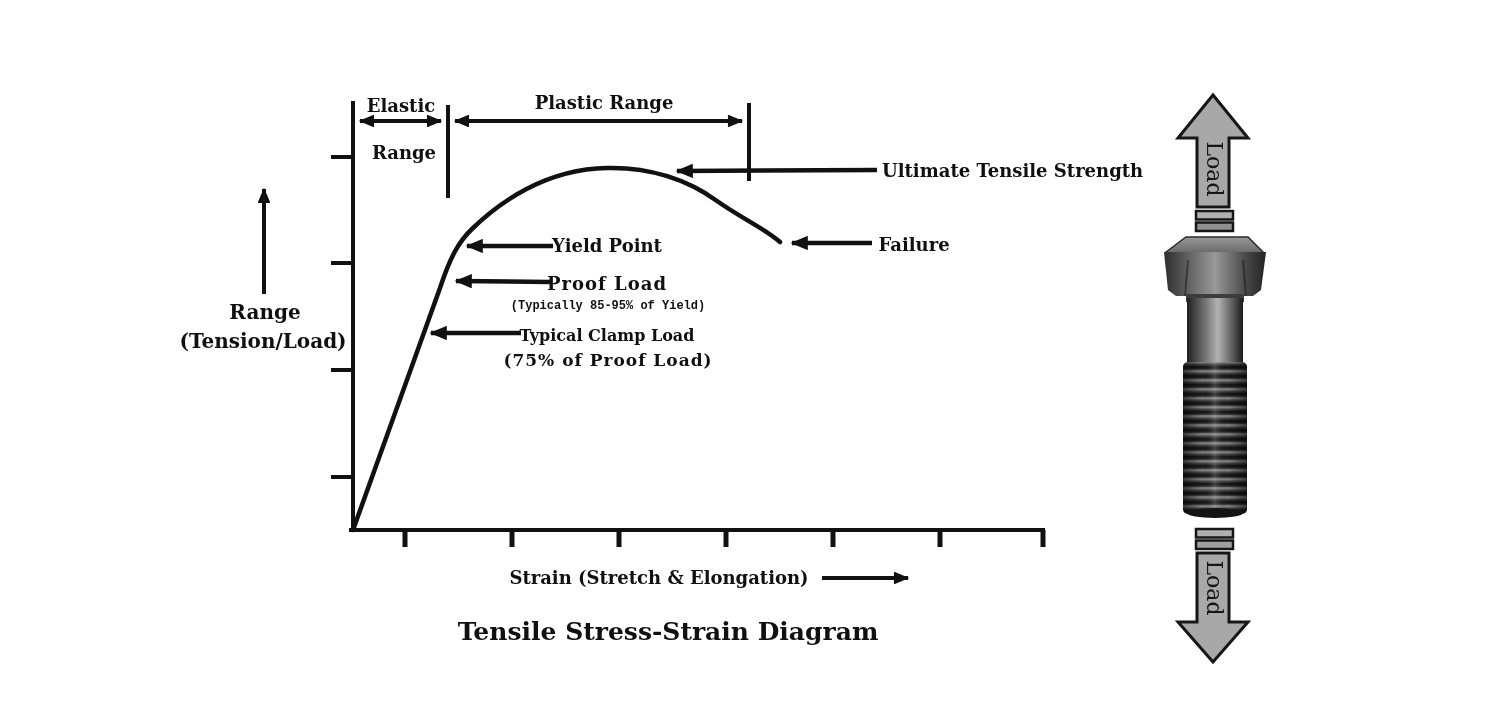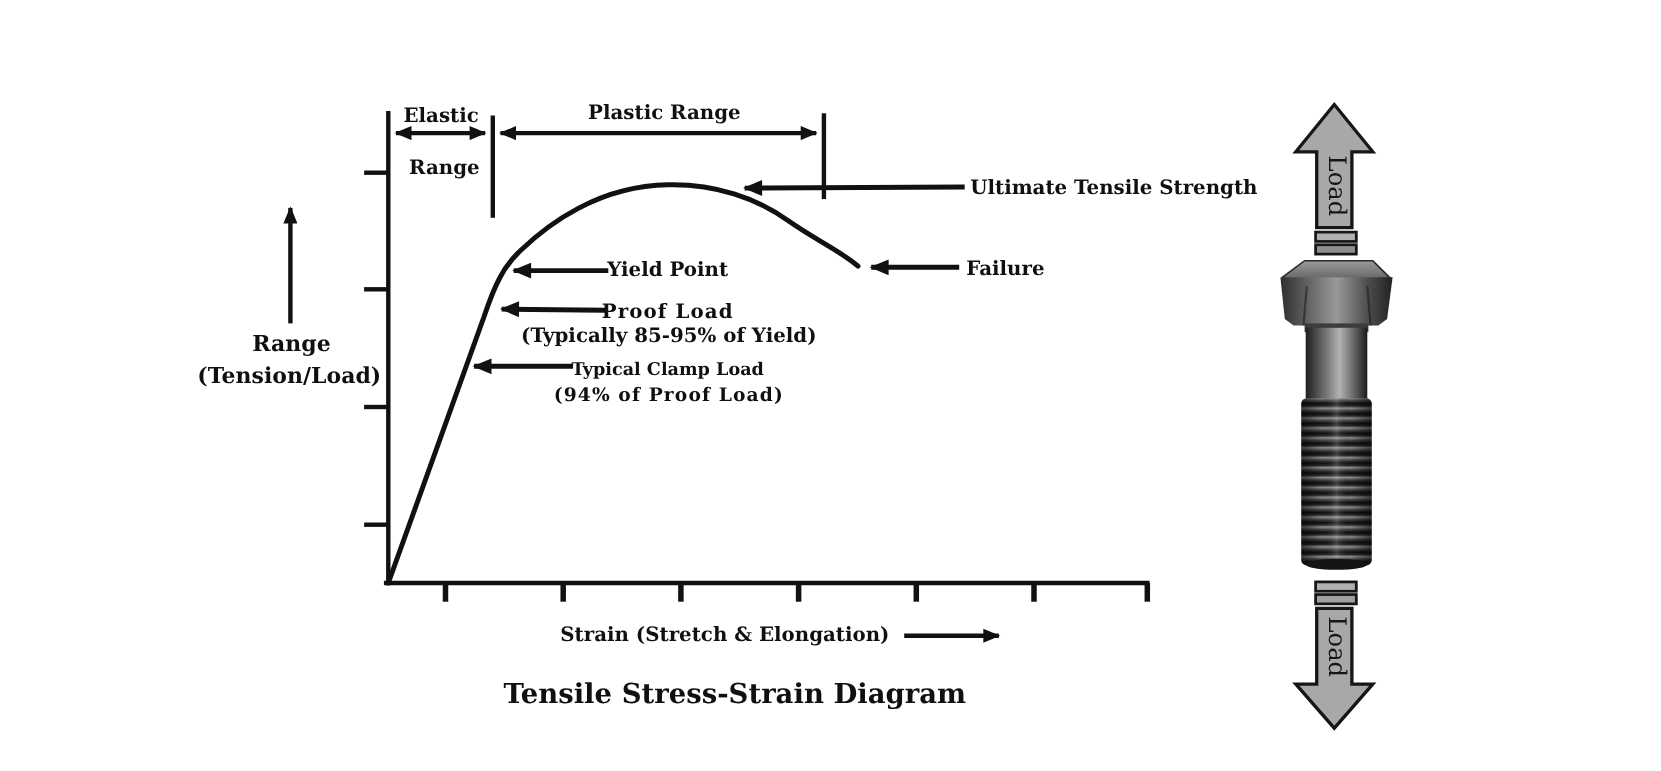--- a/index.html
+++ b/index.html
@@ -129,7 +129,7 @@
 
   <div class="lbl" style="left:607px;top:246px;font-size:18px;">Yield Point</div>
   <div class="lbl" style="left:607px;top:284px;font-size:18px;letter-spacing:1px;">Proof Load</div>
-  <div class="lbl" style="left:608px;top:306px;font-size:18px;">(Typically 85-95% of Yield)</div>
+  <div class="lbl" style="left:608px;top:306px;font-size:12px;font-family:Liberation Mono, monospace;">(Typically 85-95% of Yield)</div>
   <div class="lbl" style="left:607px;top:336px;font-size:16px;">Typical Clamp Load</div>
   <div class="lbl" style="left:608px;top:360px;font-size:17px;letter-spacing:1px;">(94% of Proof Load)</div>
 

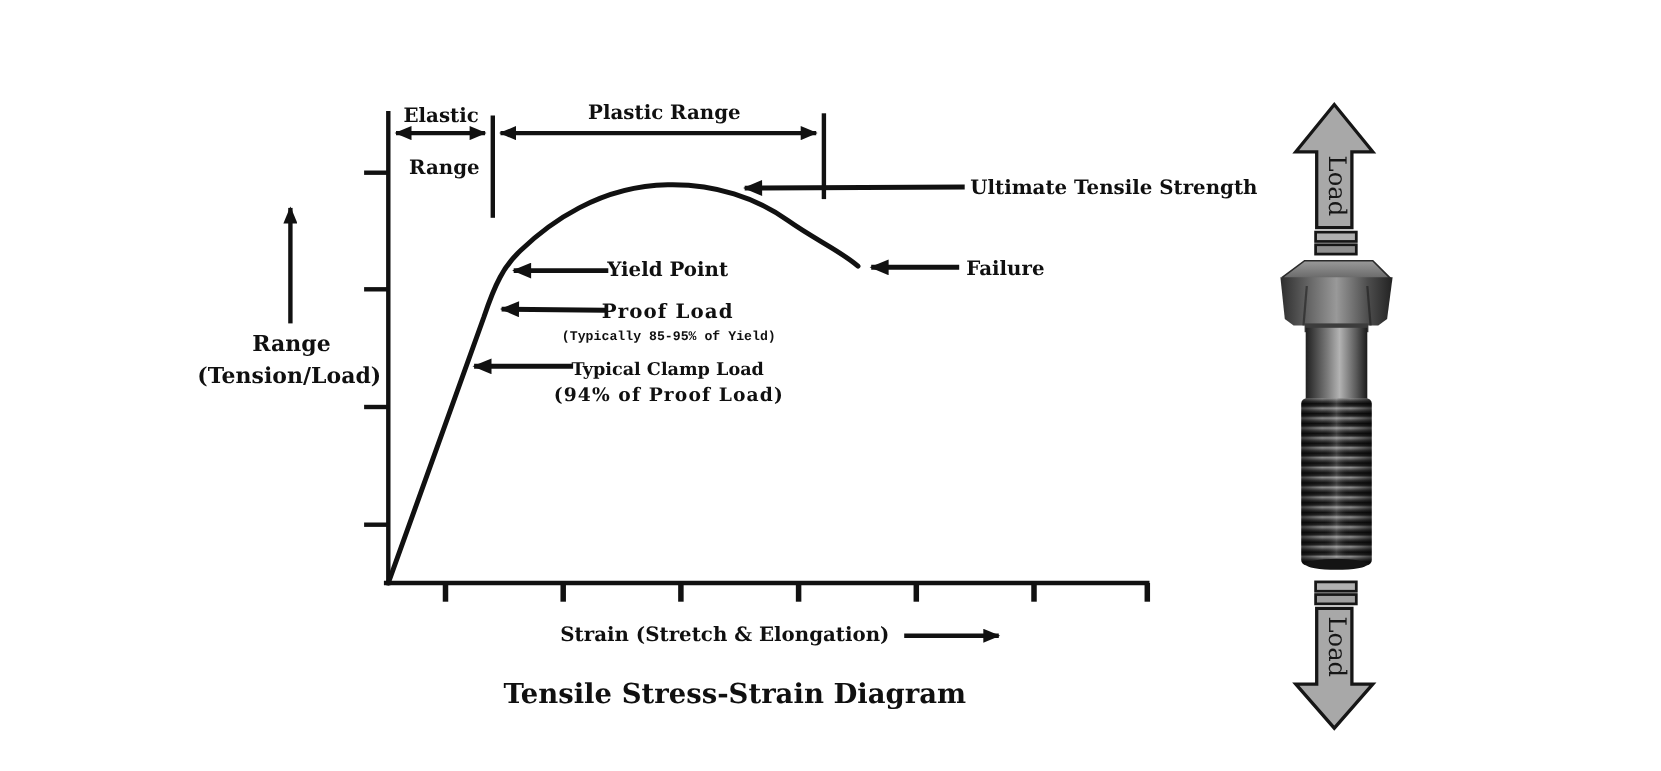--- a/index.html
+++ b/index.html
@@ -131,7 +131,7 @@
   <div class="lbl" style="left:607px;top:284px;font-size:18px;letter-spacing:1px;">Proof Load</div>
   <div class="lbl" style="left:608px;top:306px;font-size:12px;font-family:Liberation Mono, monospace;">(Typically 85-95% of Yield)</div>
   <div class="lbl" style="left:607px;top:336px;font-size:16px;">Typical Clamp Load</div>
-  <div class="lbl" style="left:608px;top:360px;font-size:17px;letter-spacing:1px;">(94% of Proof Load)</div>
+  <div class="lbl" style="left:608px;top:360px;font-size:17px;letter-spacing:1px;">(75% of Proof Load)</div>
 
   <div class="lbl" style="left:265px;top:312px;font-size:20px;">Range</div>
   <div class="lbl" style="left:263px;top:341px;font-size:20px;">(Tension/Load)</div>

